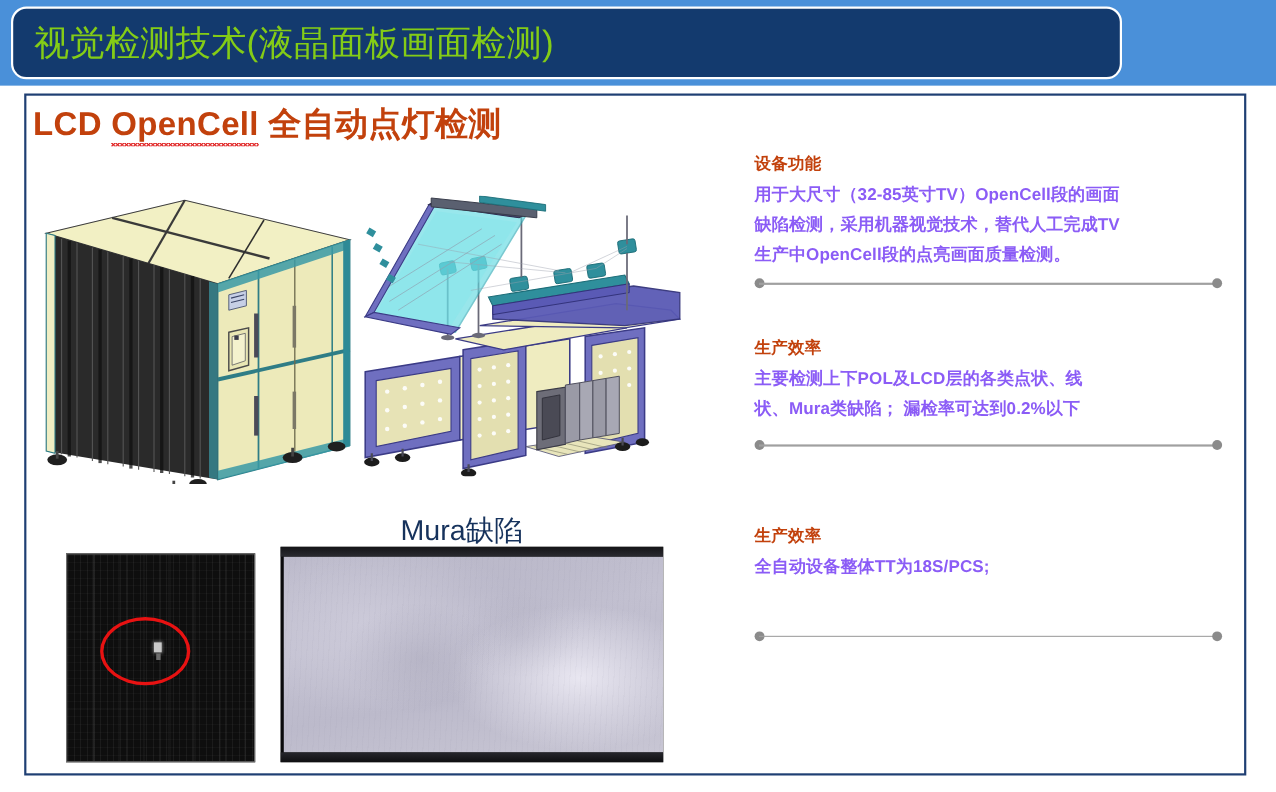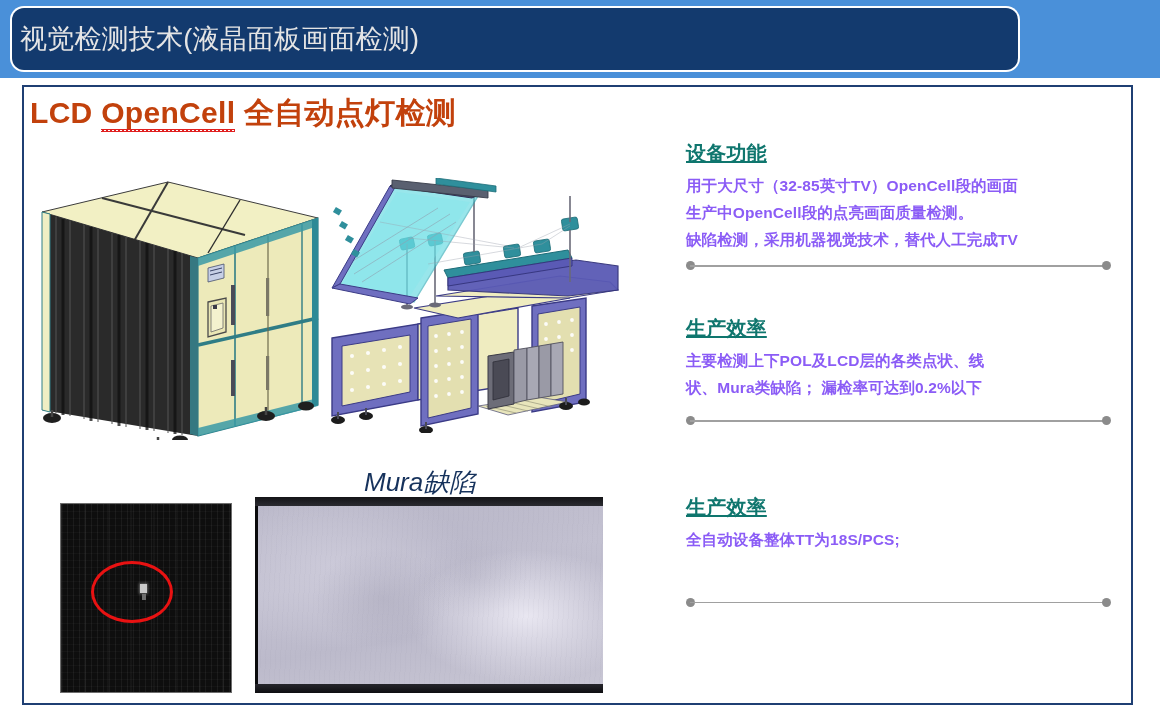--- a/index.html
+++ b/index.html
@@ -39,10 +39,10 @@
     align-items: center;
   }
   #header-title-text {
-    color: #e5e5e5;
-    font-size: 27px;
+    color: #84cc16;
+    font-size: 32px;
     line-height: 1;
-    padding-left: 8px;
+    padding-left: 19px;
     letter-spacing: 0.2px;
     white-space: nowrap;
   }

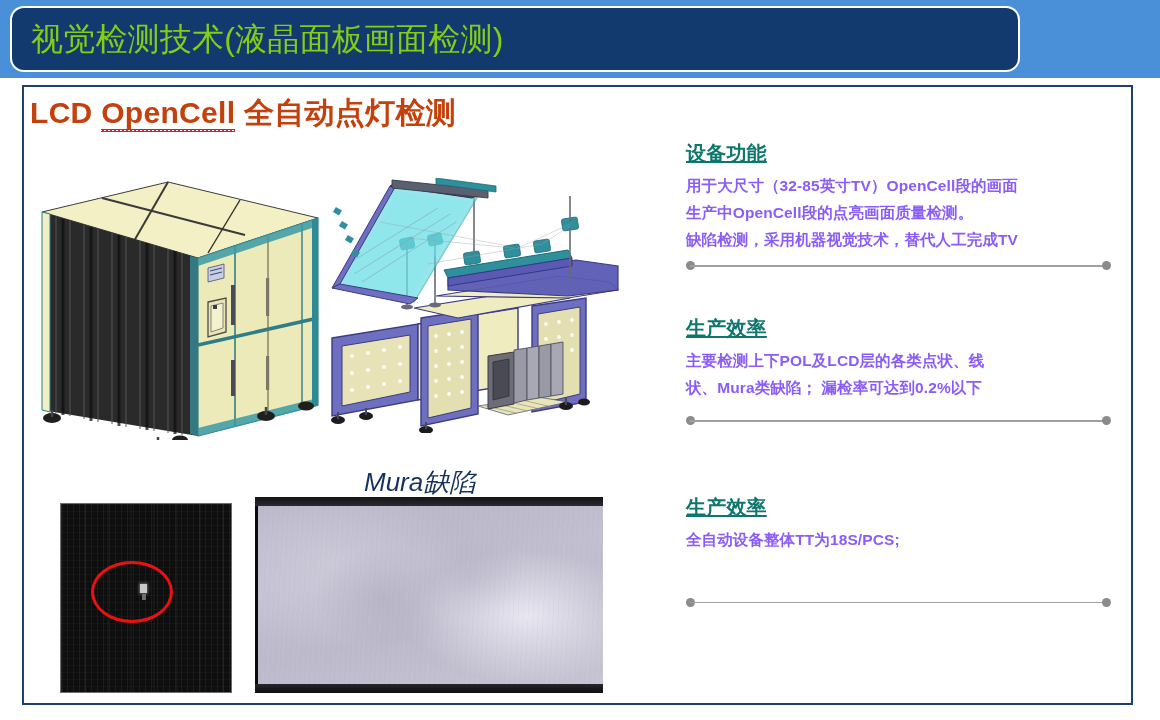--- a/index.html
+++ b/index.html
@@ -195,12 +195,11 @@
   }
   .info-block { margin-bottom: 4px; }
   .info-heading {
-    font-size: 20px;
+    font-size: 15px;
     font-weight: bold;
-    color: #0f766e;
+    color: #c2410c;
     margin: 0 0 6px 0;
     letter-spacing: 0.2px;
-    text-decoration: underline;
   }
   .info-body {
     font-size: 15.5px;

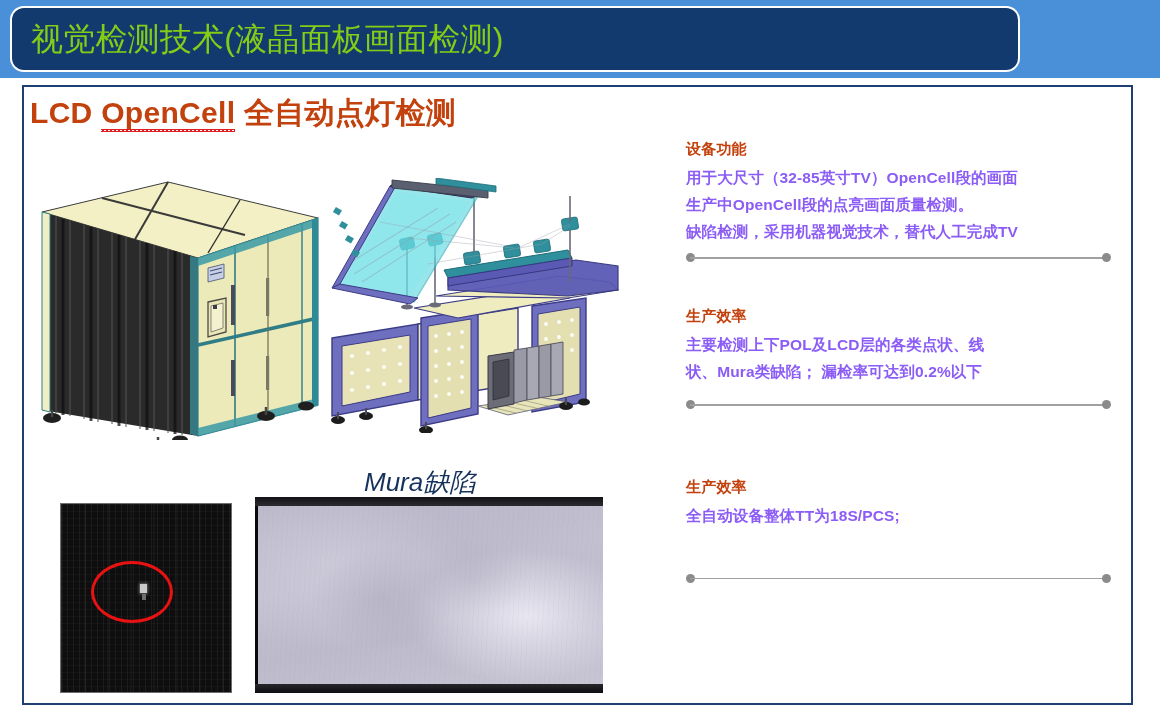--- a/index.html
+++ b/index.html
@@ -489,8 +489,8 @@
     <div class="info-heading">设备功能</div>
     <div class="info-body">
       <span class="line">用于大尺寸（32-85英寸TV）OpenCell段的画面</span>
+      <span class="line">缺陷检测，采用机器视觉技术，替代人工完成TV</span>
       <span class="line">生产中OpenCell段的点亮画面质量检测。</span>
-      <span class="line">缺陷检测，采用机器视觉技术，替代人工完成TV</span>
     </div>
   </div>
   <div class="sep">

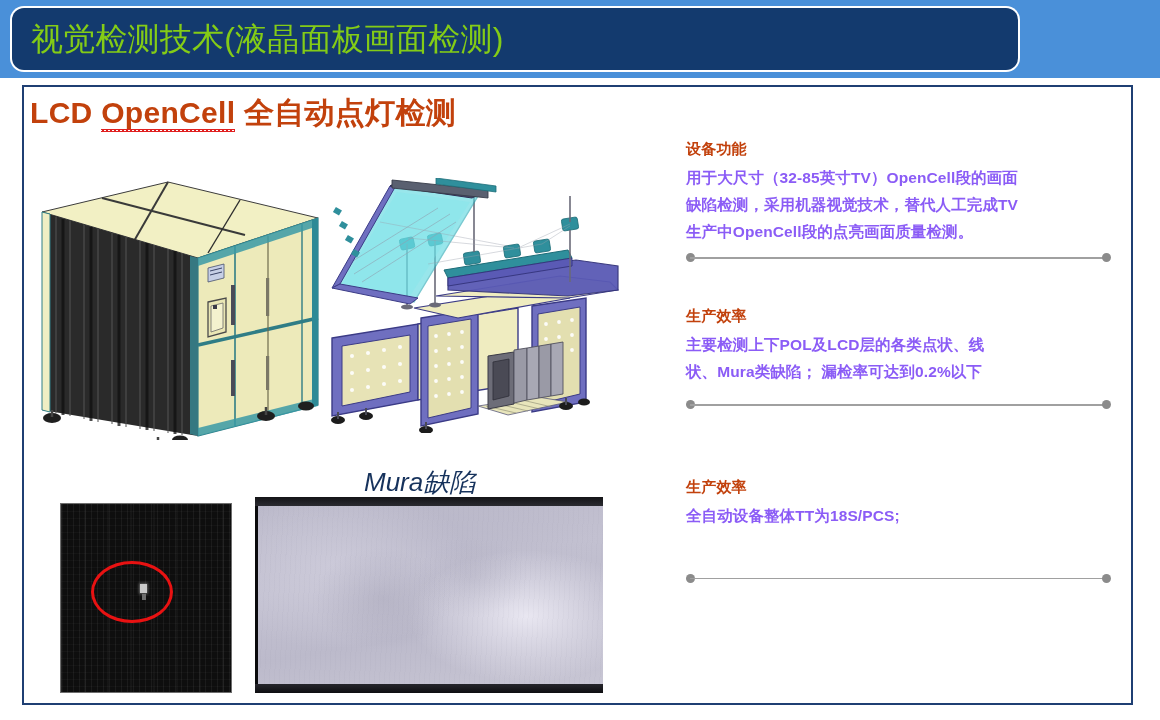--- a/index.html
+++ b/index.html
@@ -110,7 +110,6 @@
     font-size: 26px;
     color: #16325c;
     white-space: nowrap;
-    font-style: italic;
   }
 
   #sample-dot {

